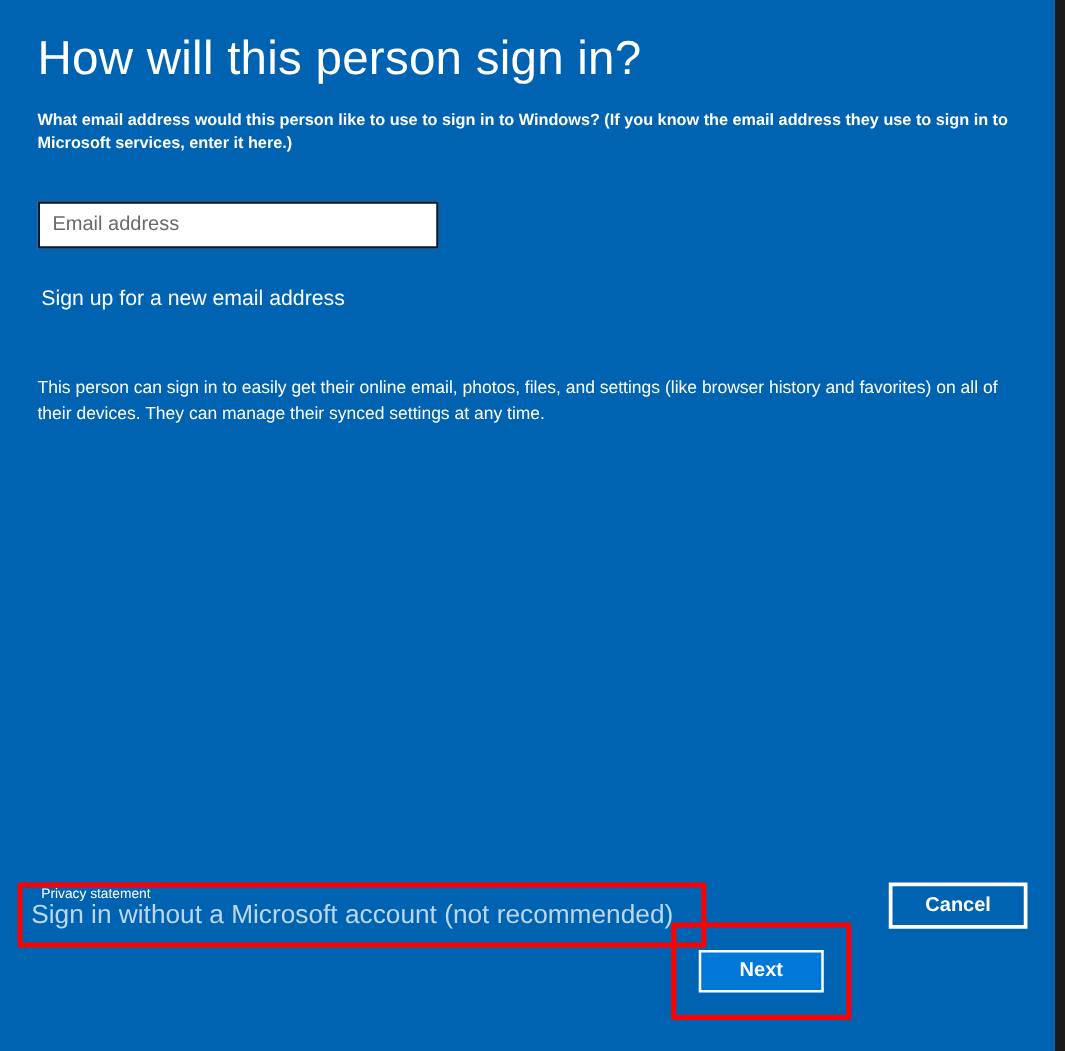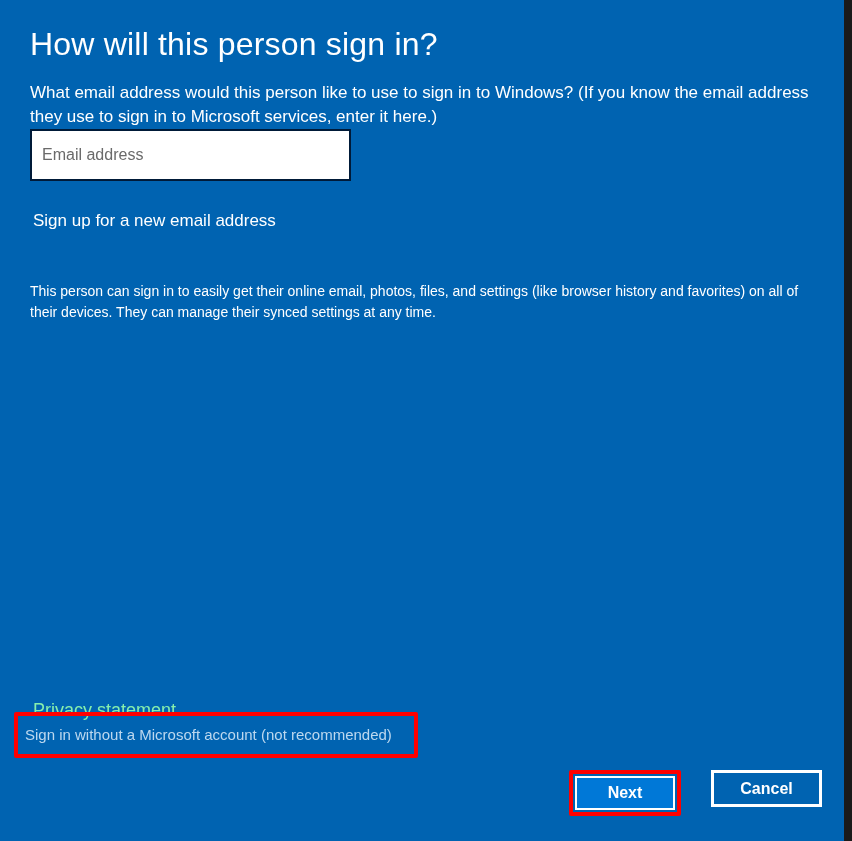--- a/index.html
+++ b/index.html
@@ -28,7 +28,7 @@
       padding: 26px 30px 0 30px;
     }
     .heading {
-      font-size: 32px;
+      font-size: 38px;
       font-weight: 300;
       margin-bottom: 18px;
       letter-spacing: 0.2px;

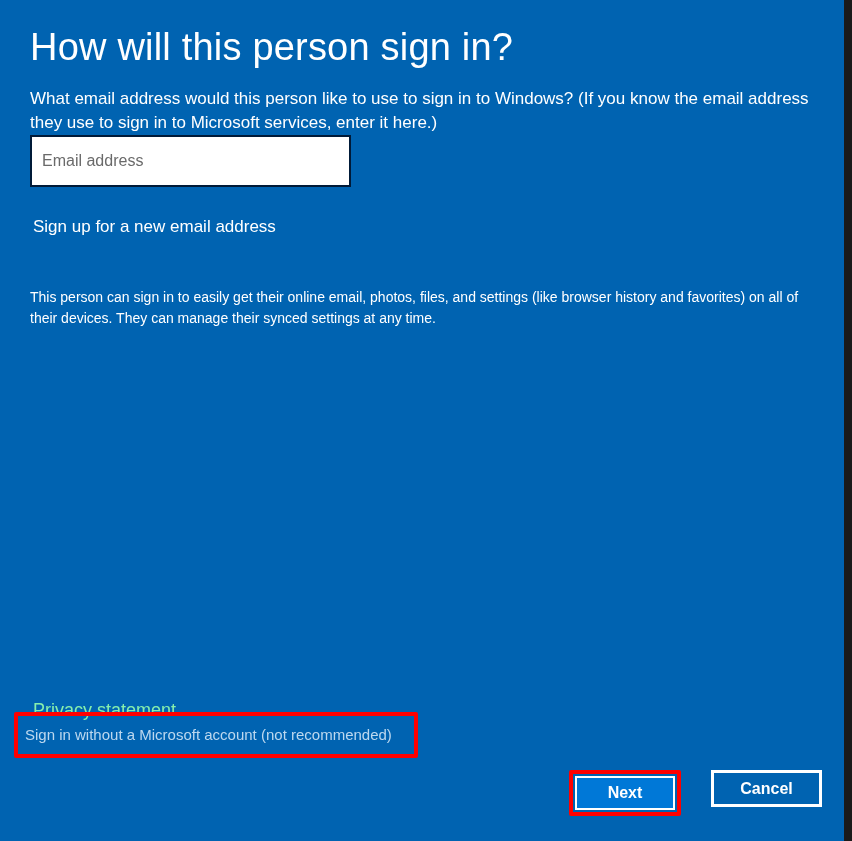--- a/index.html
+++ b/index.html
@@ -34,9 +34,10 @@
       letter-spacing: 0.2px;
     }
     .subtext {
-      font-size: 17px;
-      font-weight: 400;
+      font-size: 13px;
+      font-weight: 700;
       line-height: 1.4;
+      margin-bottom: 38px;
       max-width: 780px;
     }
     .email-input {

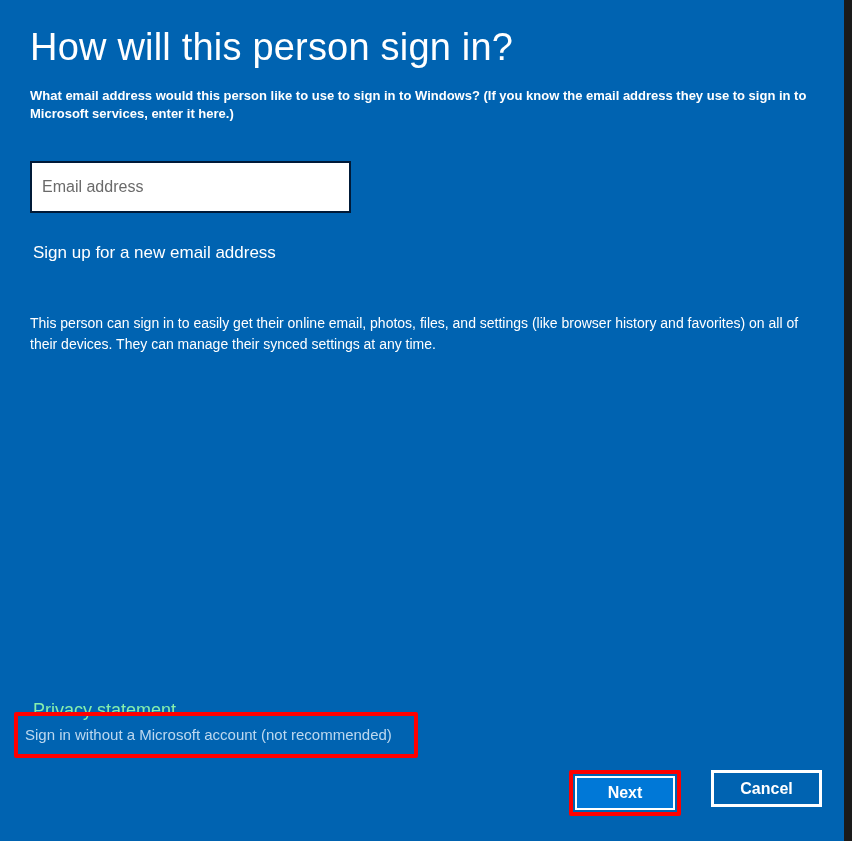--- a/index.html
+++ b/index.html
@@ -42,7 +42,7 @@
     }
     .email-input {
       width: 321px;
-      height: 52px;
+      height: 38px;
       background: #ffffff;
       border: 2px solid #001a38;
       color: #333;

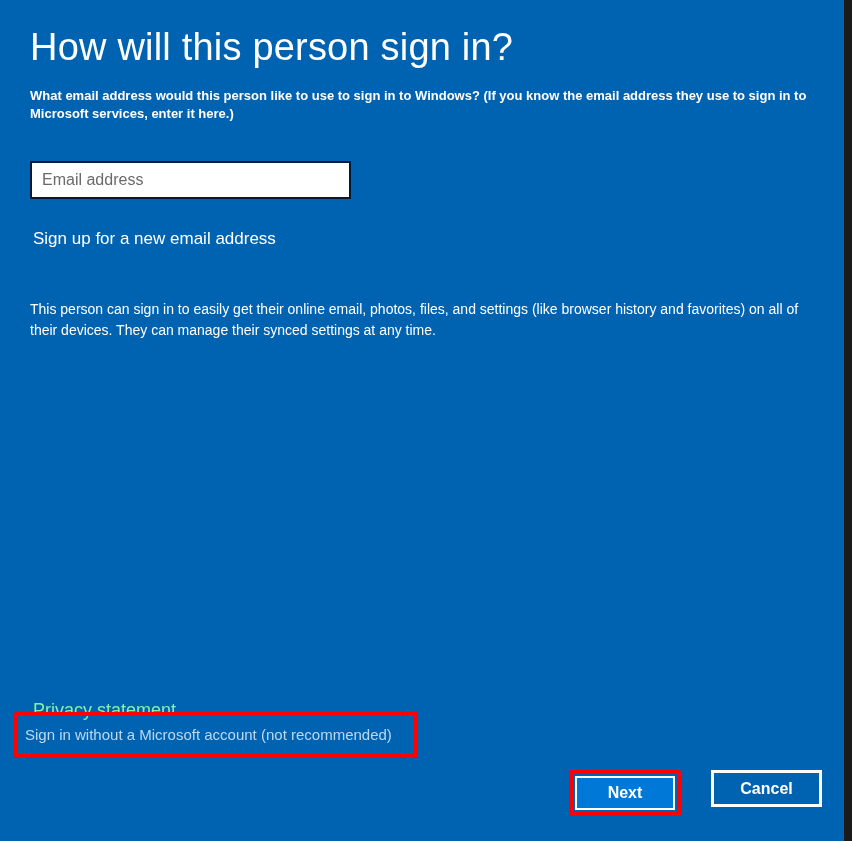--- a/index.html
+++ b/index.html
@@ -78,8 +78,8 @@
       bottom: 100px;
     }
     .privacy-link {
-      font-size: 18px;
-      color: #86efac;
+      font-size: 11px;
+      color: #ffffff;
       cursor: pointer;
       display: inline-block;
       margin-bottom: 20px;

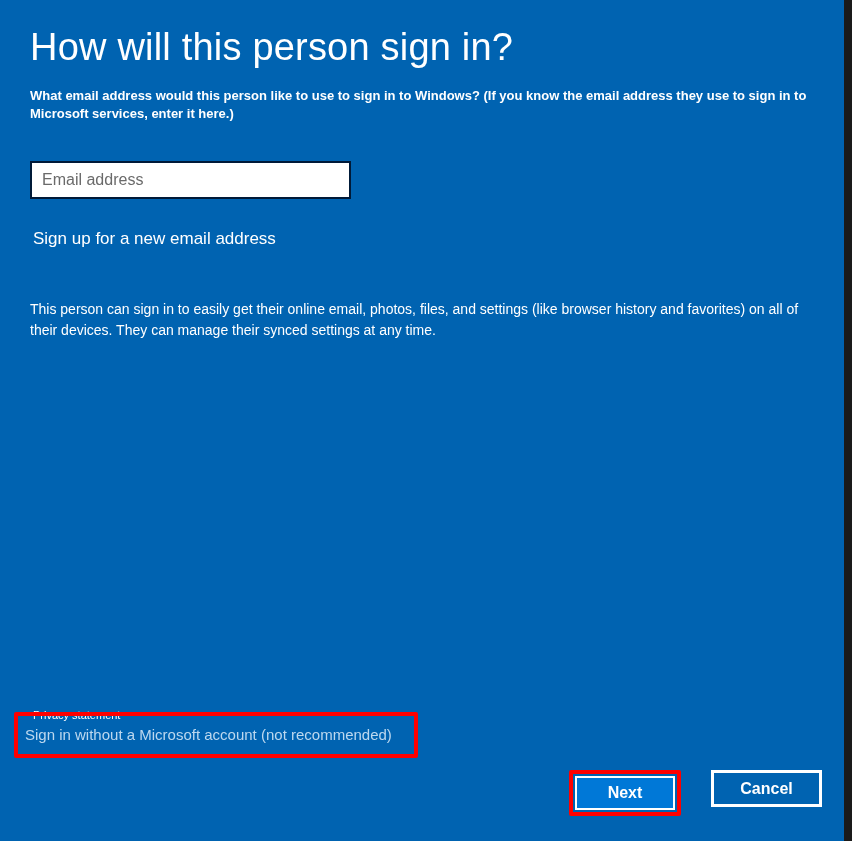--- a/index.html
+++ b/index.html
@@ -93,7 +93,7 @@
       border-radius: 2px;
     }
     .no-account-link {
-      font-size: 15px;
+      font-size: 21px;
       color: #bcd8ef;
       cursor: pointer;
     }

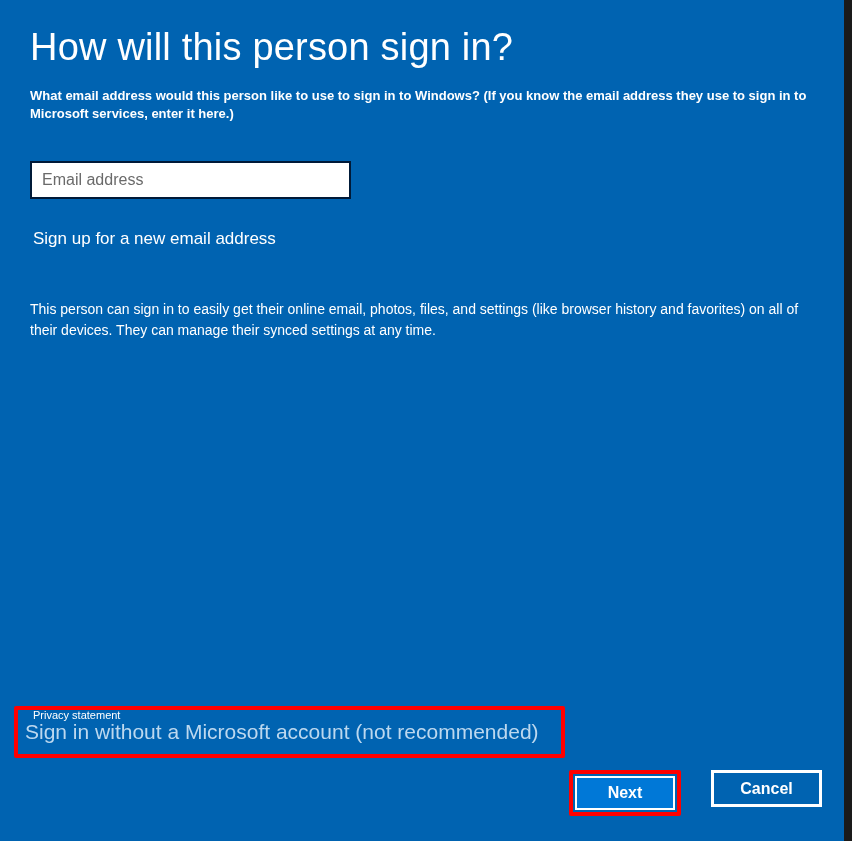--- a/index.html
+++ b/index.html
@@ -120,8 +120,9 @@
     }
     .btn-primary-wrap {
       border: 4px solid #ff0000;
-      padding: 2px;
+      padding: 18px;
       border-radius: 2px;
+      margin-top: 32px;
     }
     .btn-primary {
       background: #0078D7;

